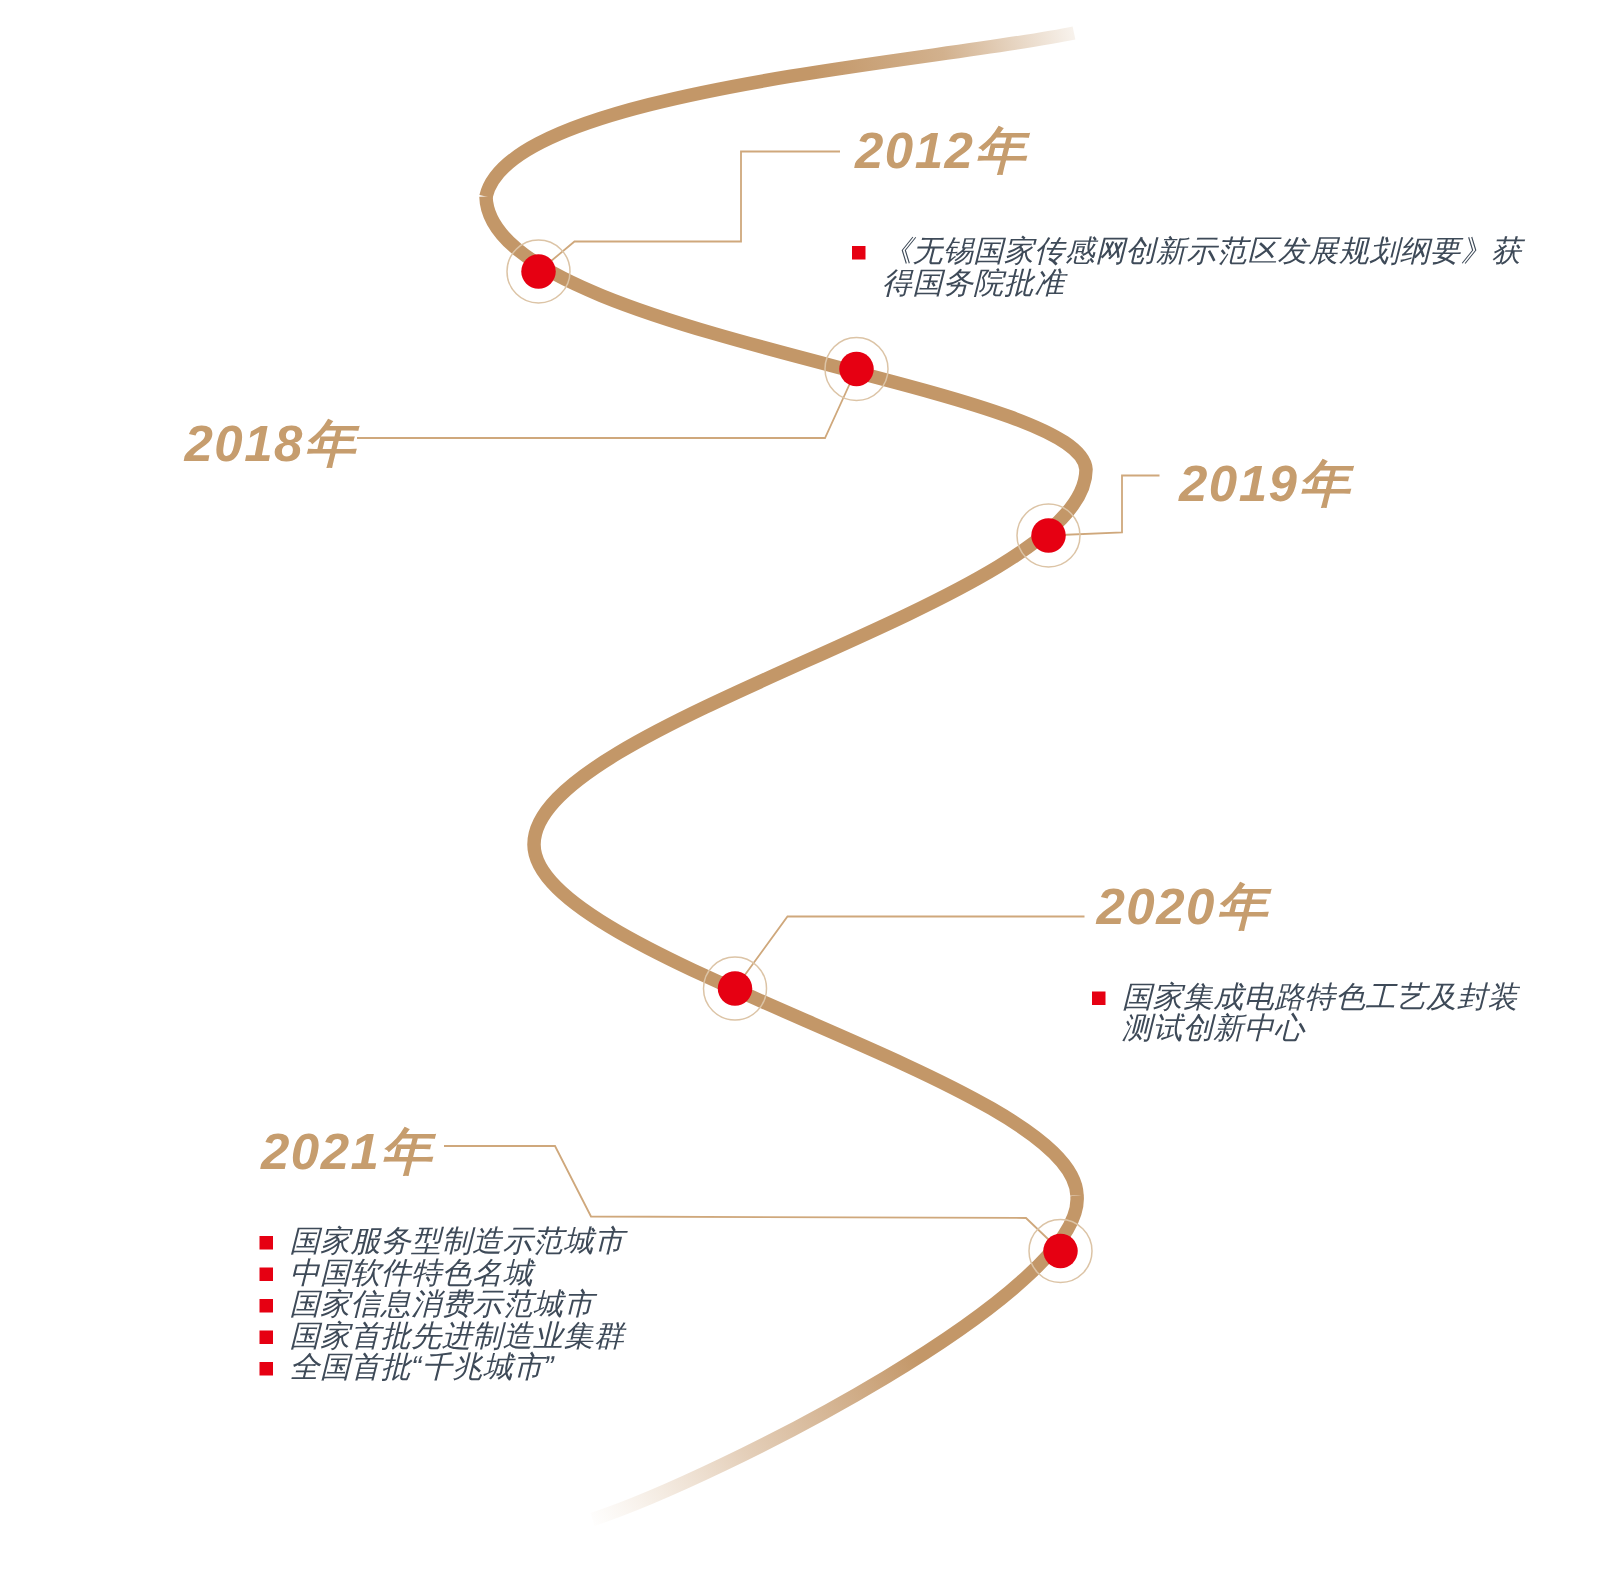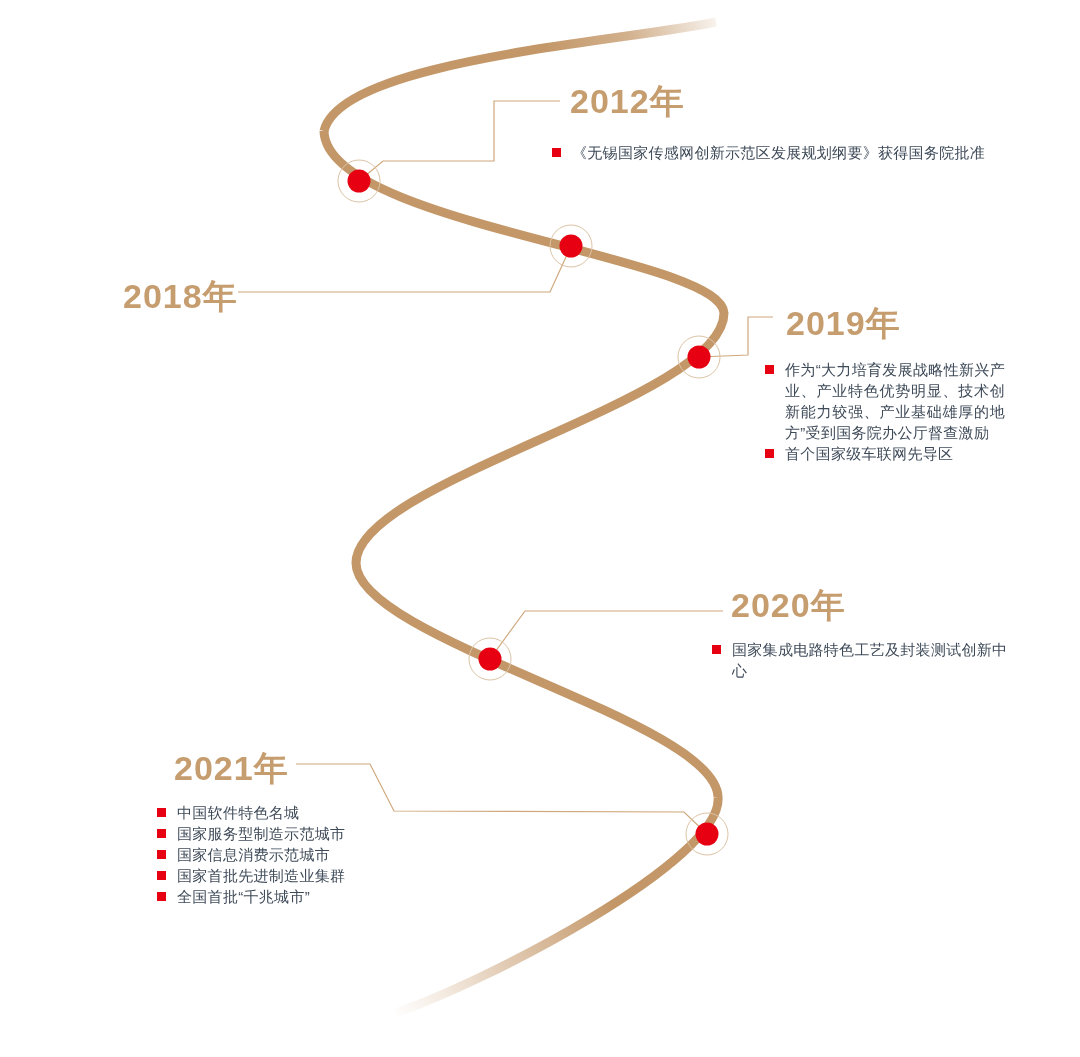--- a/index.html
+++ b/index.html
@@ -9,6 +9,7 @@
     background:#ffffff;
     overflow:hidden;
     font-family:"Liberation Sans","DejaVu Sans",sans-serif;
+    font-style:italic;
   }
   .curve-svg{position:absolute;left:0;top:0;}
   .year{

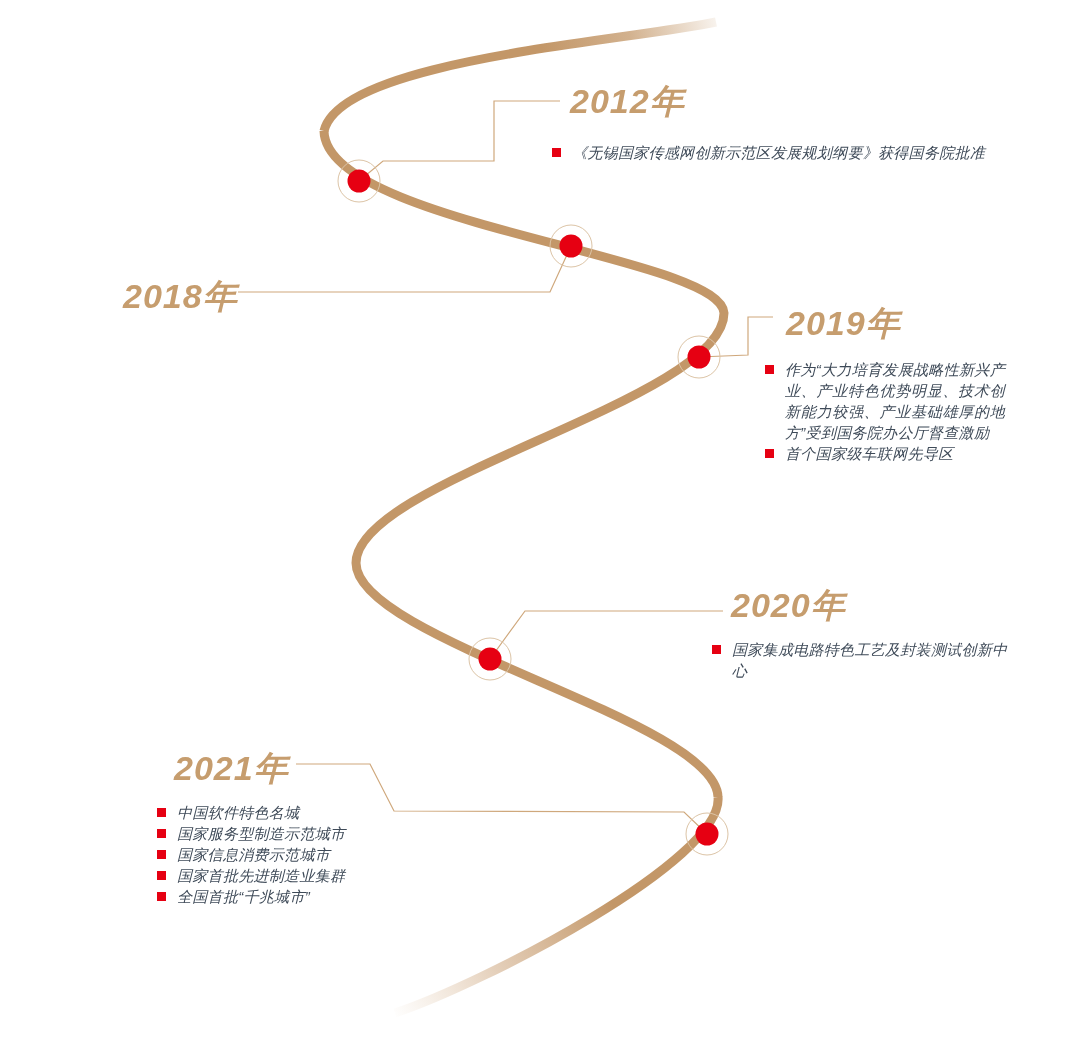--- a/index.html
+++ b/index.html
@@ -18,8 +18,8 @@
     color:#C69D6E;letter-spacing:1px;white-space:nowrap;
   }
   .items{
-    position:absolute;margin:0;padding:0;list-style:none;
-    font-size:15px;line-height:21px;color:#3E4A58;letter-spacing:0.3px;
+    position:absolute;margin:16px;padding:0;list-style:none;
+    font-size:20px;line-height:21px;color:#3E4A58;letter-spacing:0.3px;
   }
   .items li{position:relative;padding-left:20px;margin:0;}
   .items li::before{

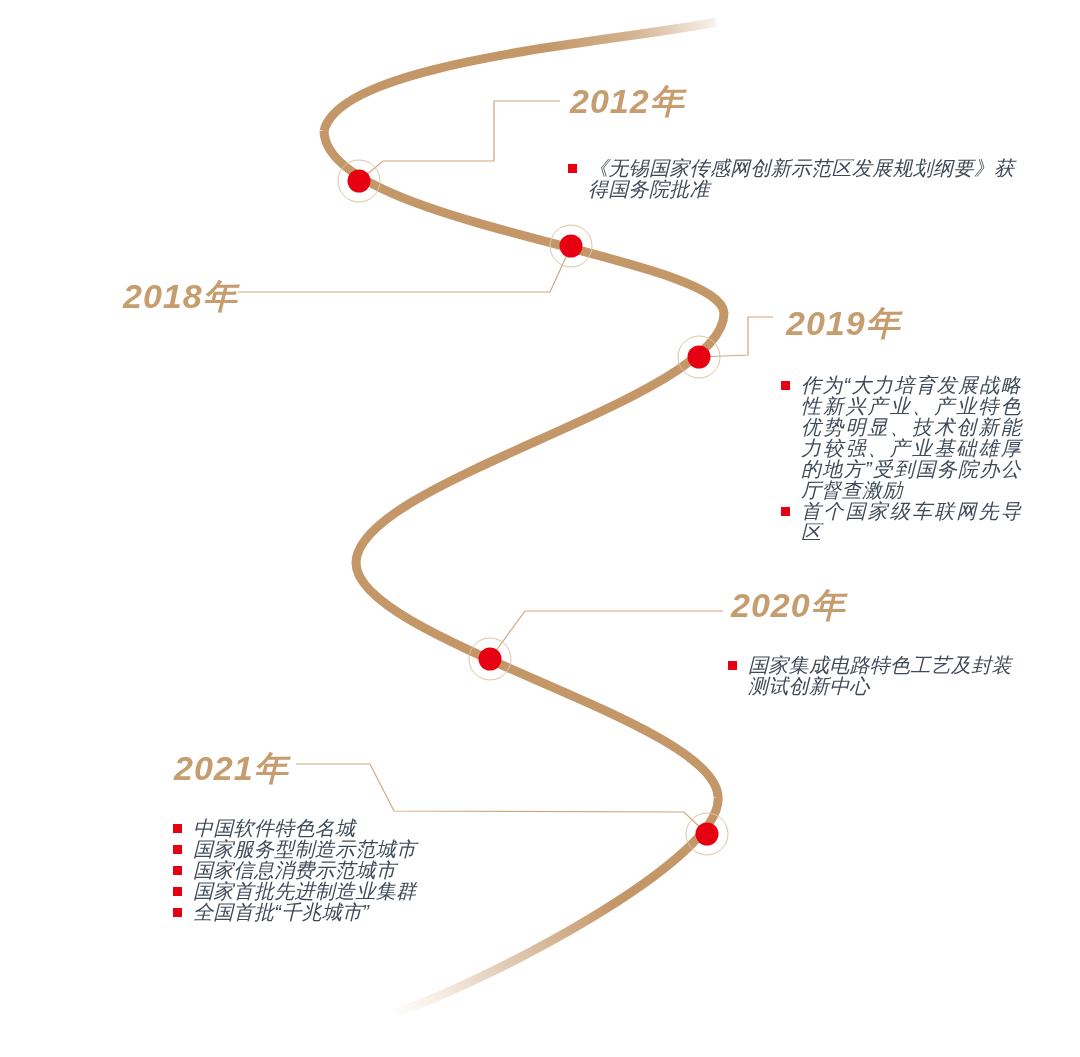--- a/index.html
+++ b/index.html
@@ -90,10 +90,6 @@
   <h2 class="year" id="y2018">2018年</h2>
 
   <h2 class="year" id="y2019">2019年</h2>
-  <ul class="items" id="l2019">
-    <li>作为“大力培育发展战略性新兴产业、产业特色优势明显、技术创新能力较强、产业基础雄厚的地方”受到国务院办公厅督查激励</li>
-    <li>首个国家级车联网先导区</li>
-  </ul>
 
   <h2 class="year" id="y2020">2020年</h2>
   <ul class="items" id="l2020">

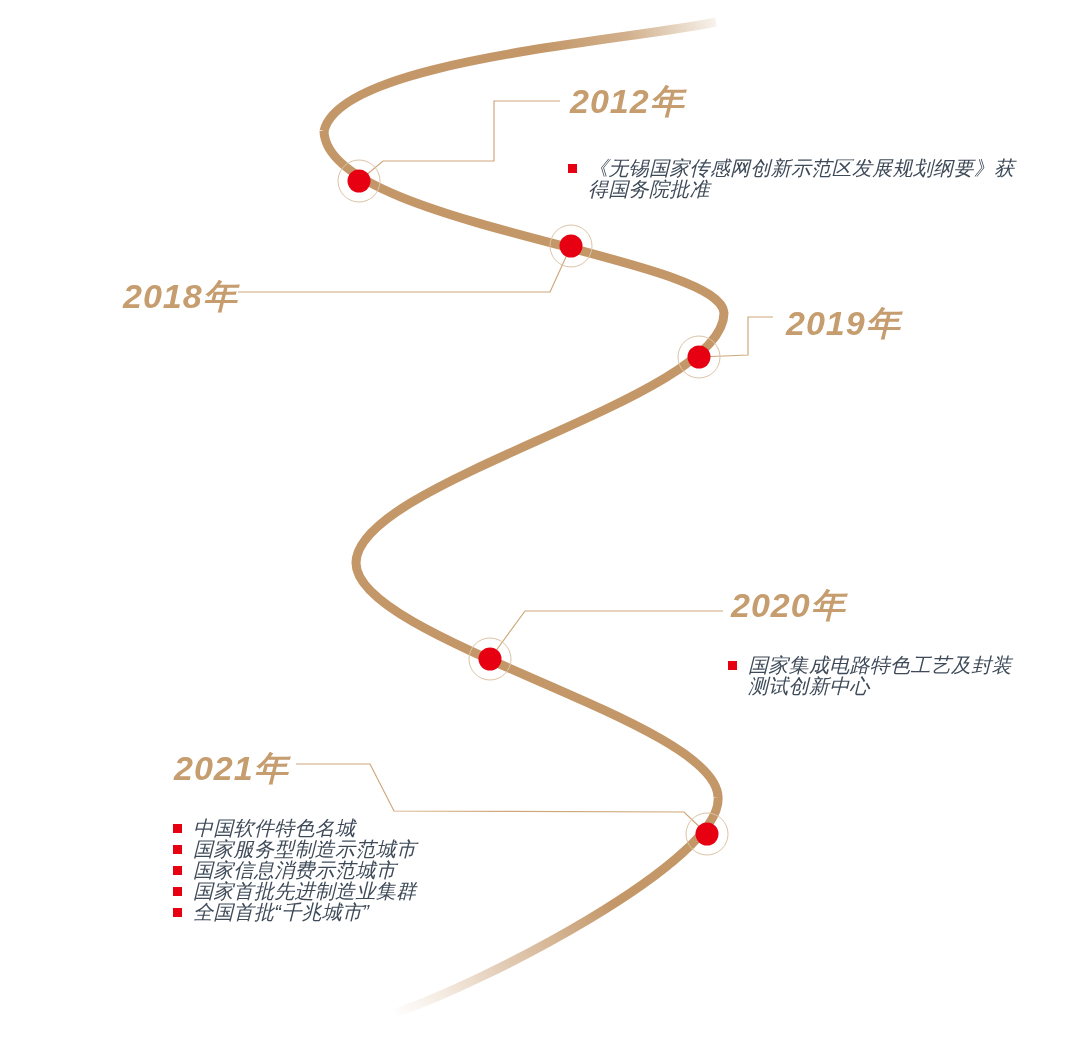--- a/index.html
+++ b/index.html
@@ -98,8 +98,8 @@
 
   <h2 class="year" id="y2021">2021年</h2>
   <ul class="items" id="l2021">
+    <li>国家服务型制造示范城市</li>
     <li>中国软件特色名城</li>
-    <li>国家服务型制造示范城市</li>
     <li>国家信息消费示范城市</li>
     <li>国家首批先进制造业集群</li>
     <li>全国首批“千兆城市”</li>

